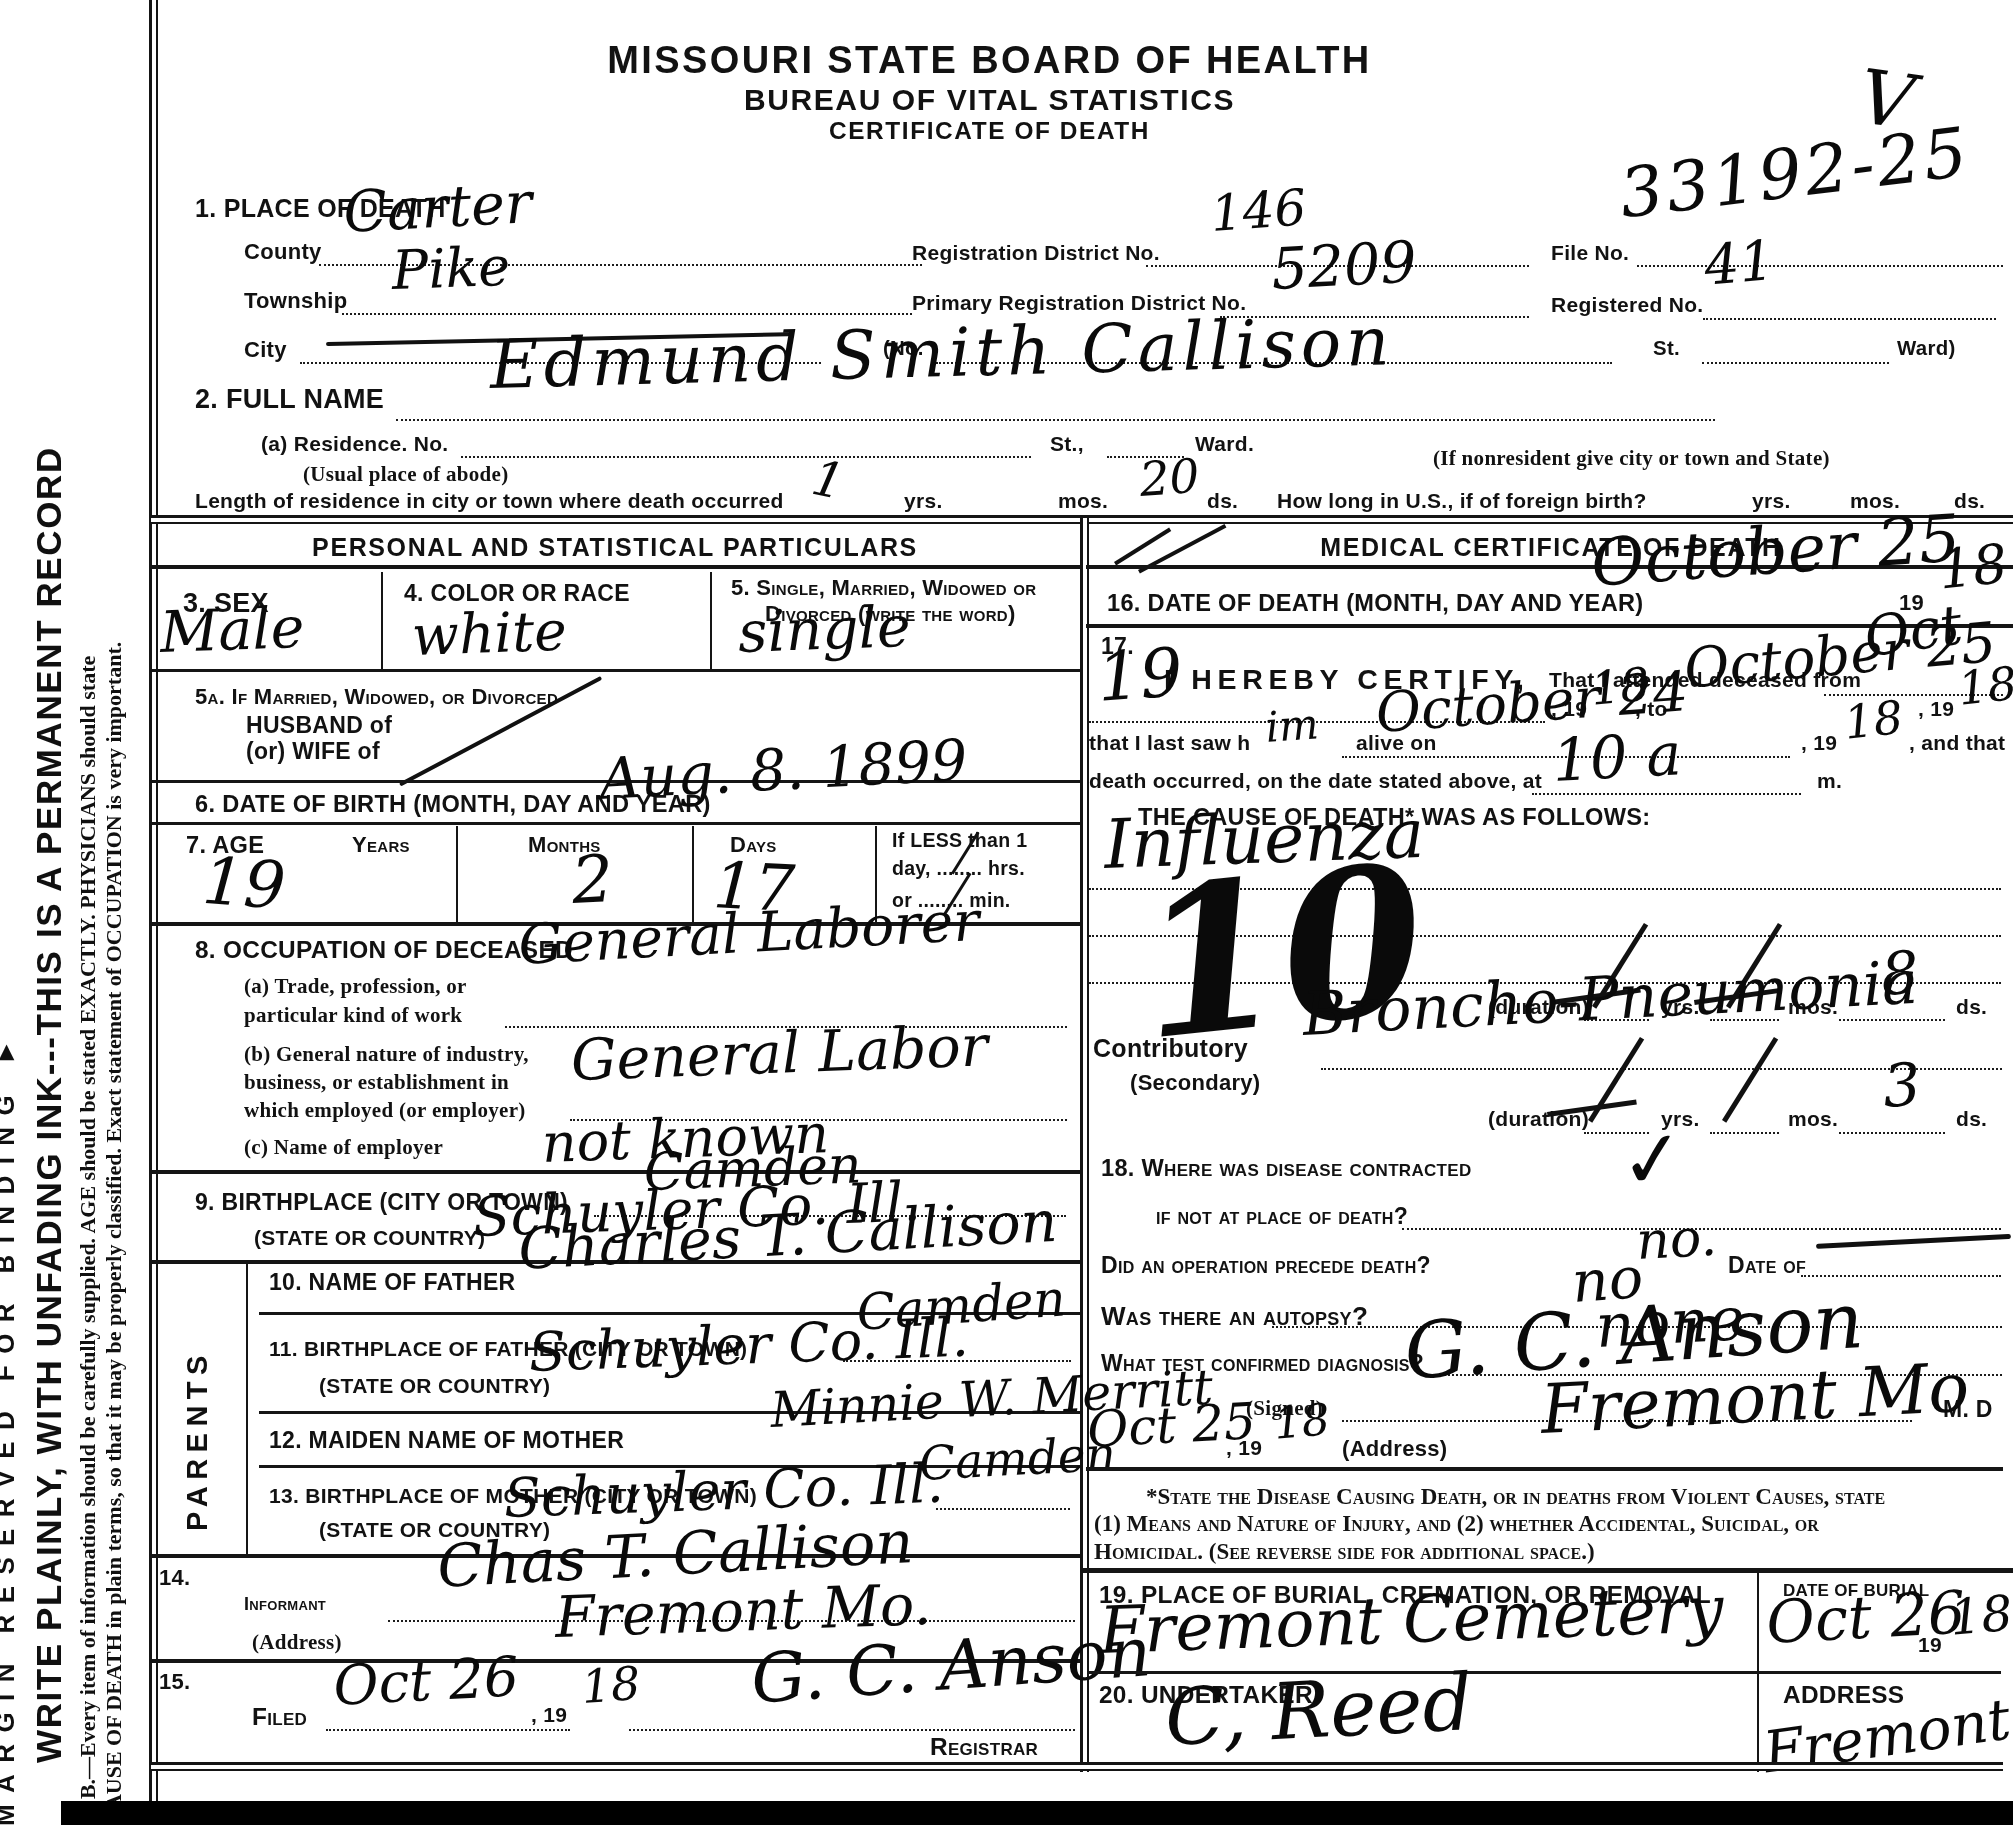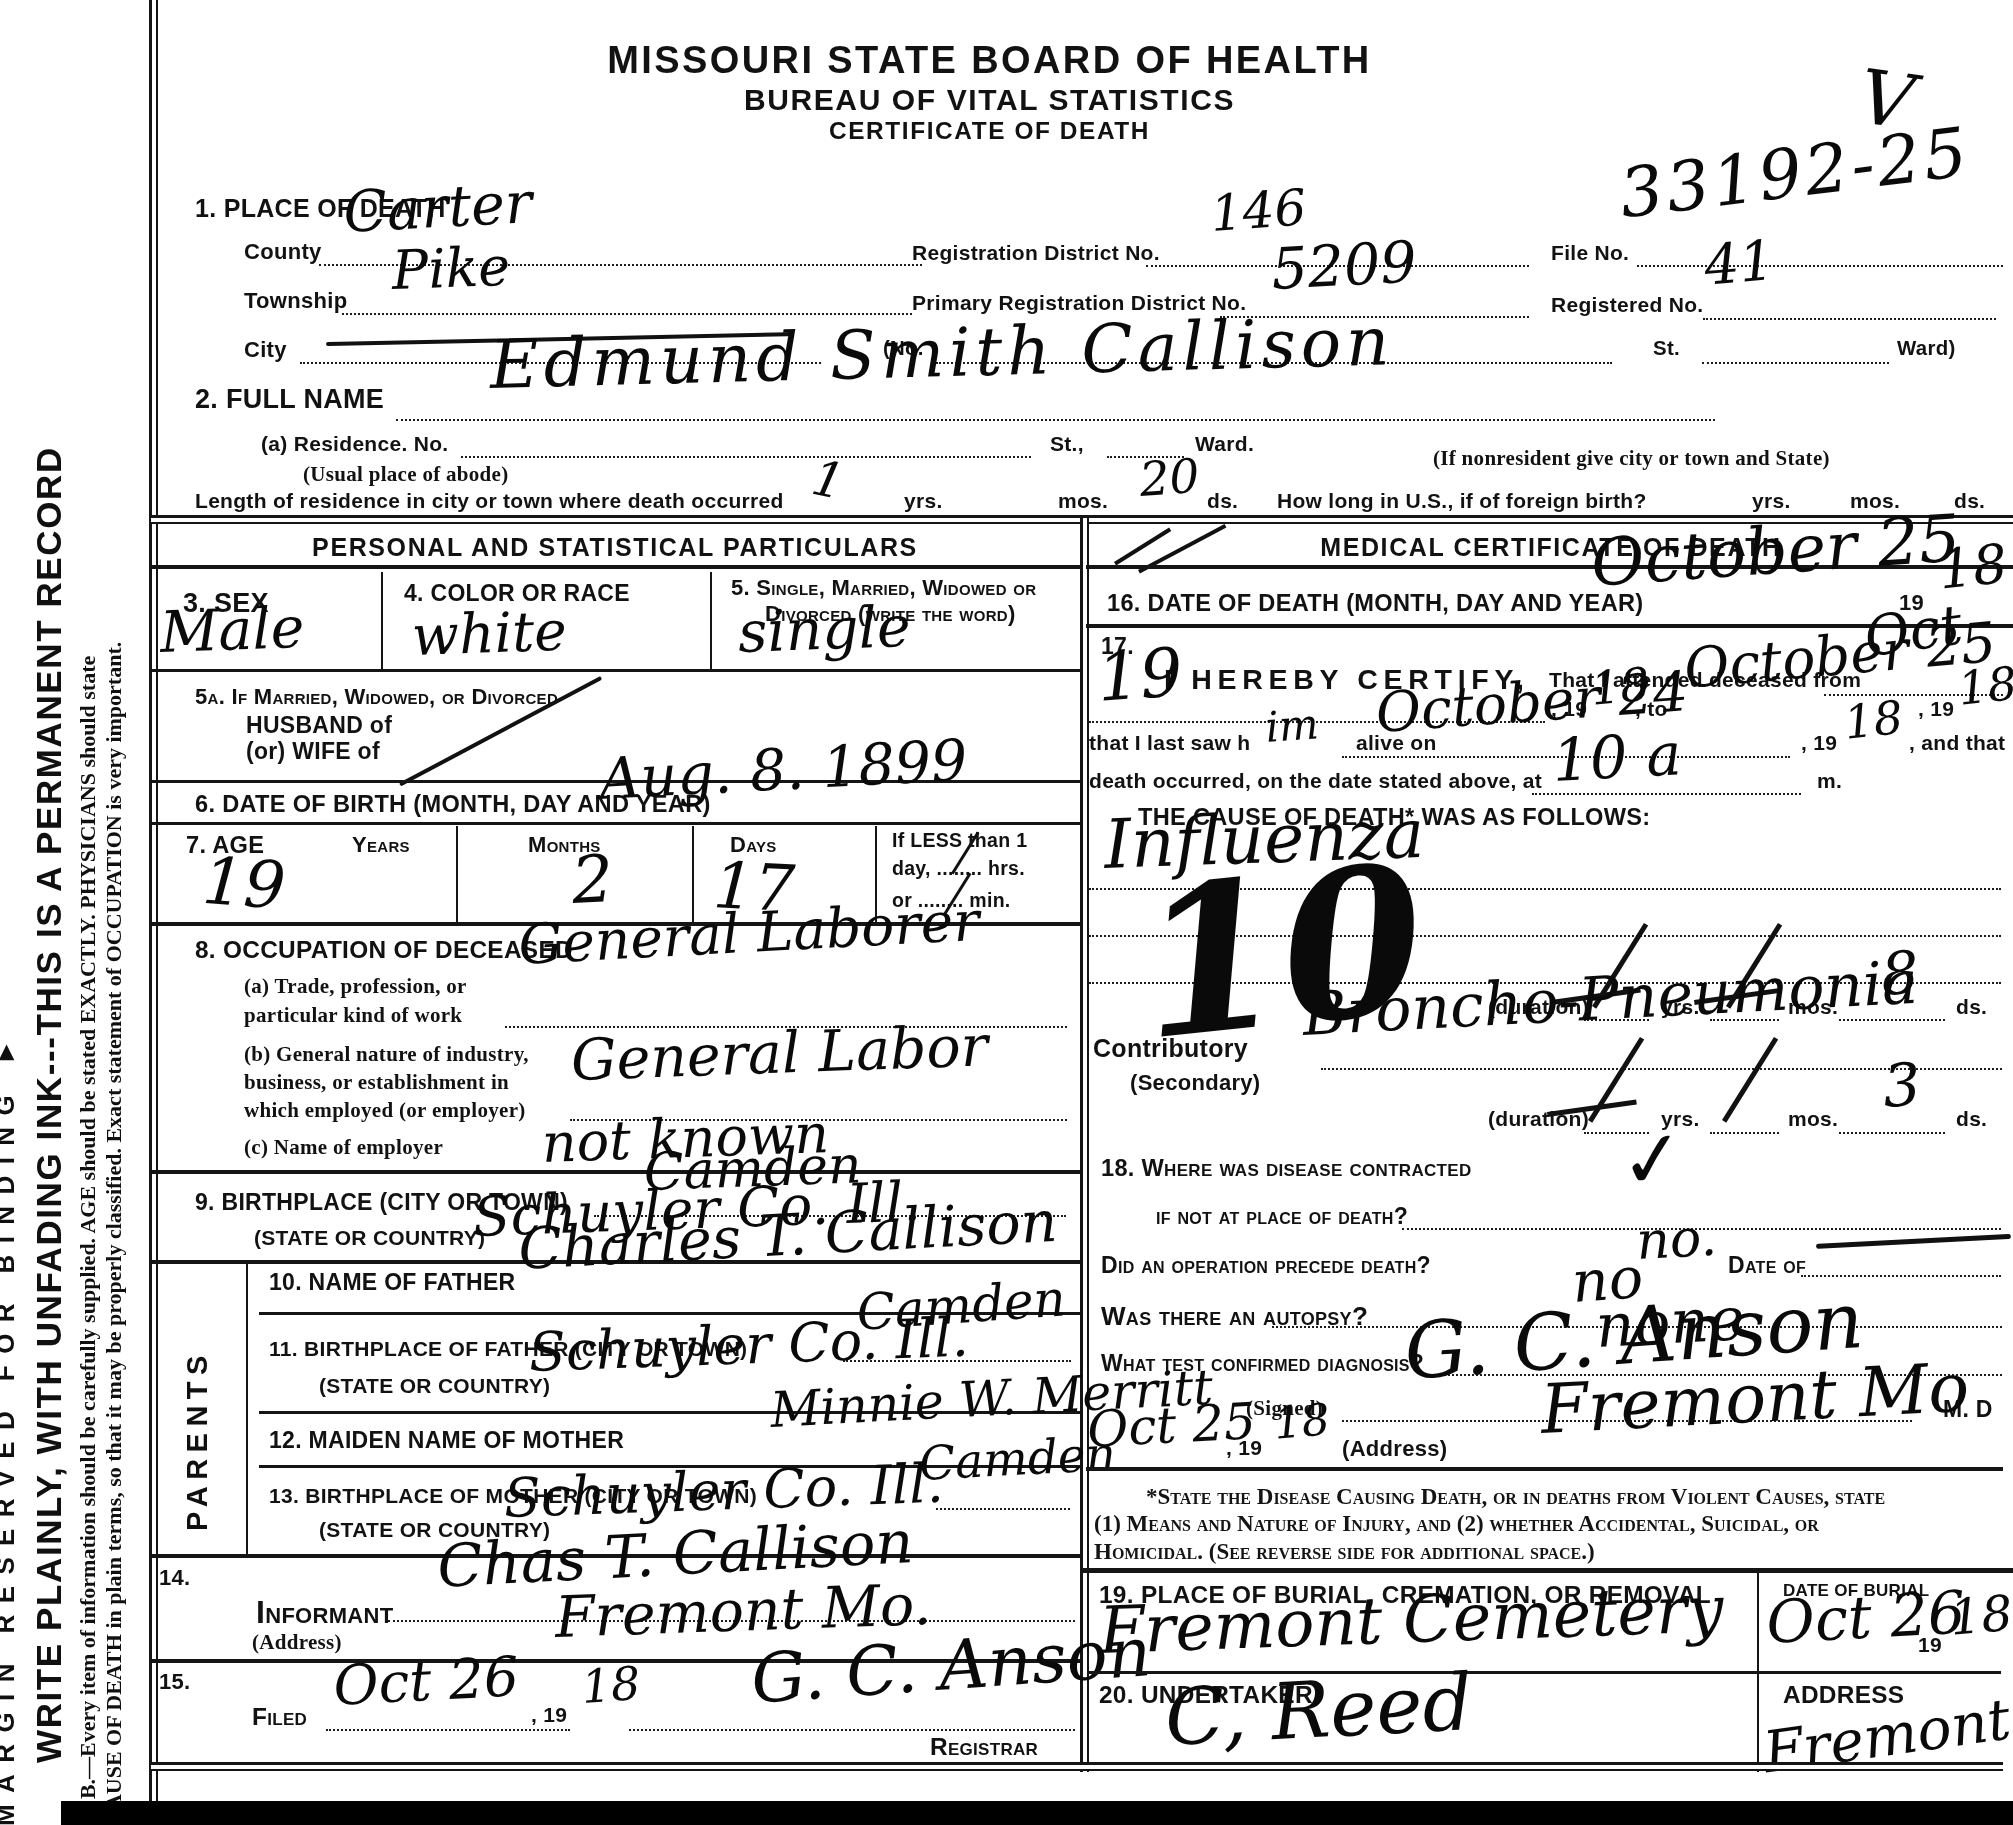--- a/index.html
+++ b/index.html
@@ -190,7 +190,7 @@
   <div class="ln" style="left:151px;top:1554px;width:929px;height:4.1px;"></div>
 
   <div class="lbl" style="left:159px;top:1565px;font-size:22px;">14.</div>
-  <div class="lbl sc" style="left:256px;top:1594px;font-size:32px;">Informant</div>
+  <div class="lbl sc" style="left:244px;top:1594px;font-size:18px;">Informant</div>
   <div class="dot" style="left:388px;top:1620px;width:687px;"></div>
   <div class="hw" style="left:436px;top:1537px;font-size:59px;transform:rotate(-3deg);">Chas T. Callison</div>
   <div class="lbl" style="left:252px;top:1630px;font-size:21px;font-weight:600;font-family:'Liberation Serif',serif;">(Address)</div>

